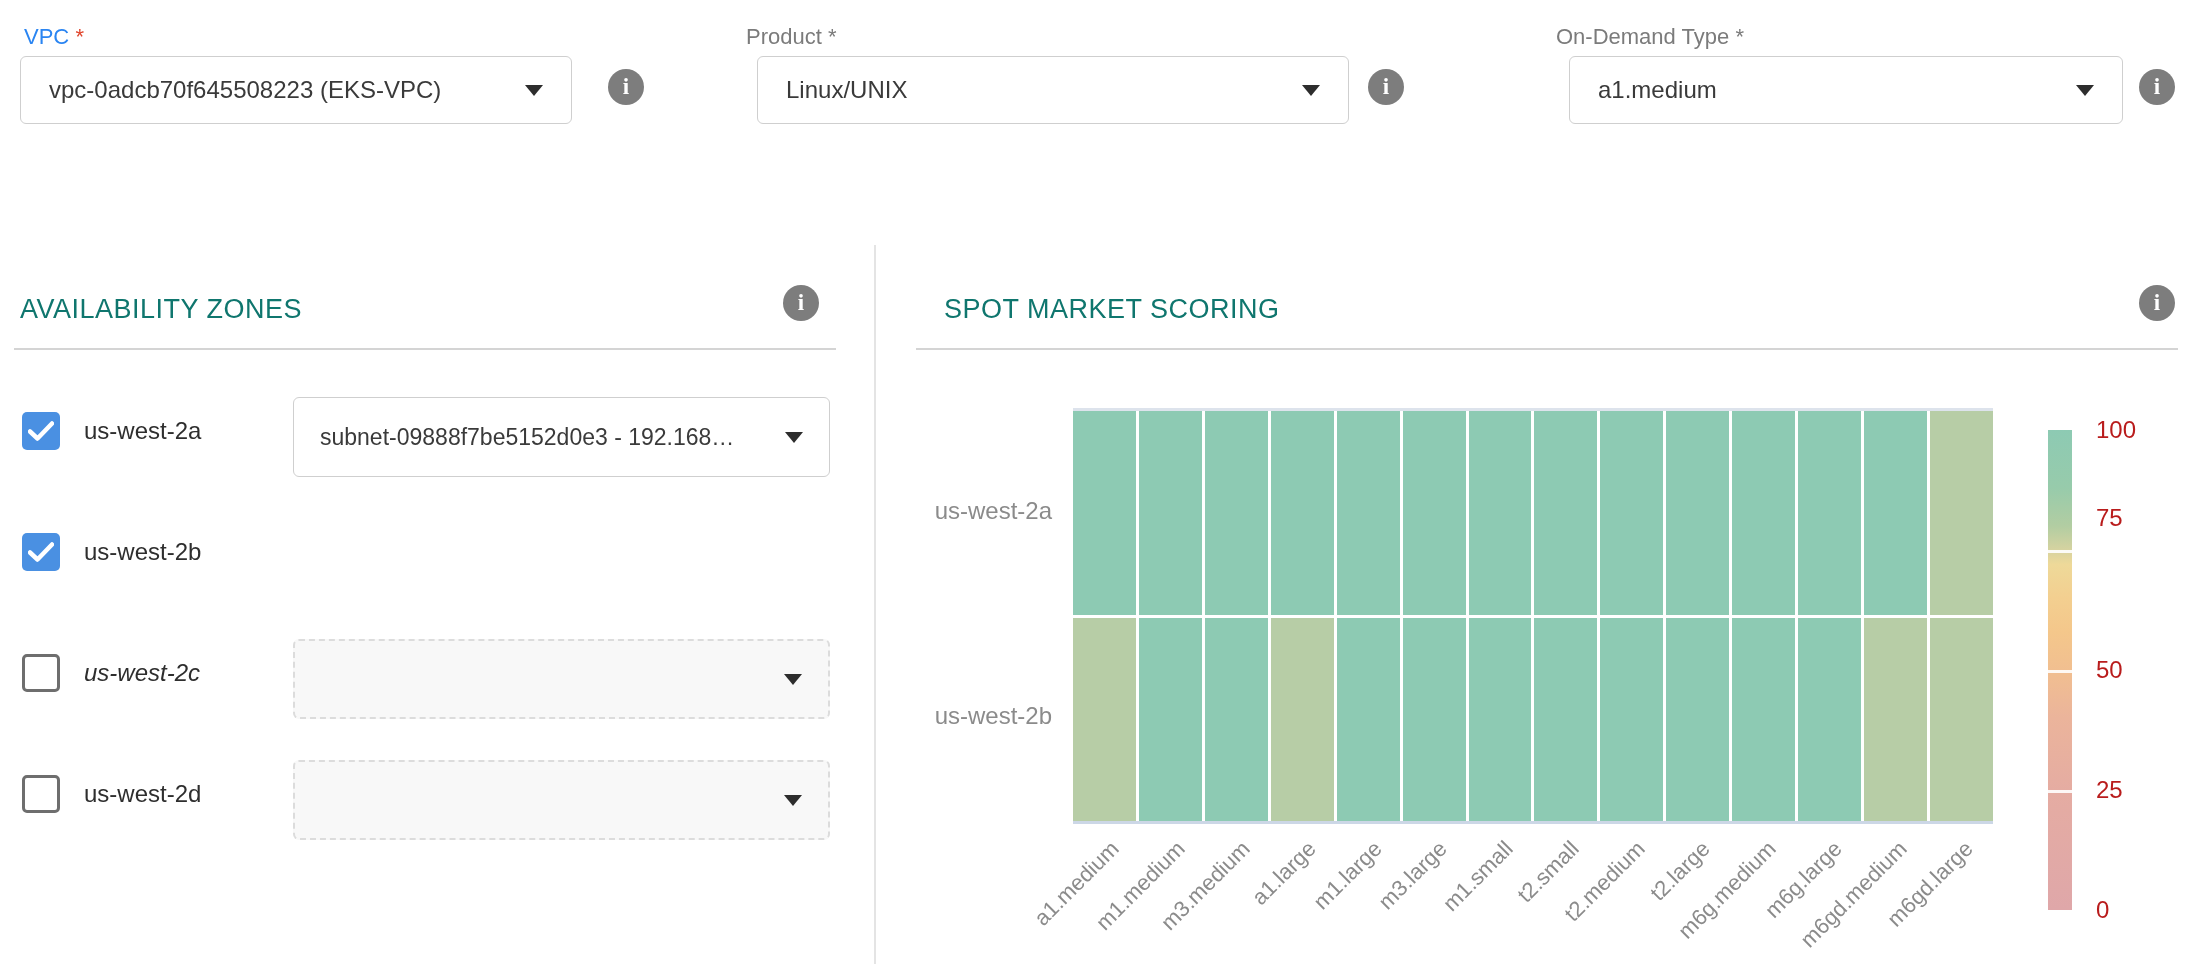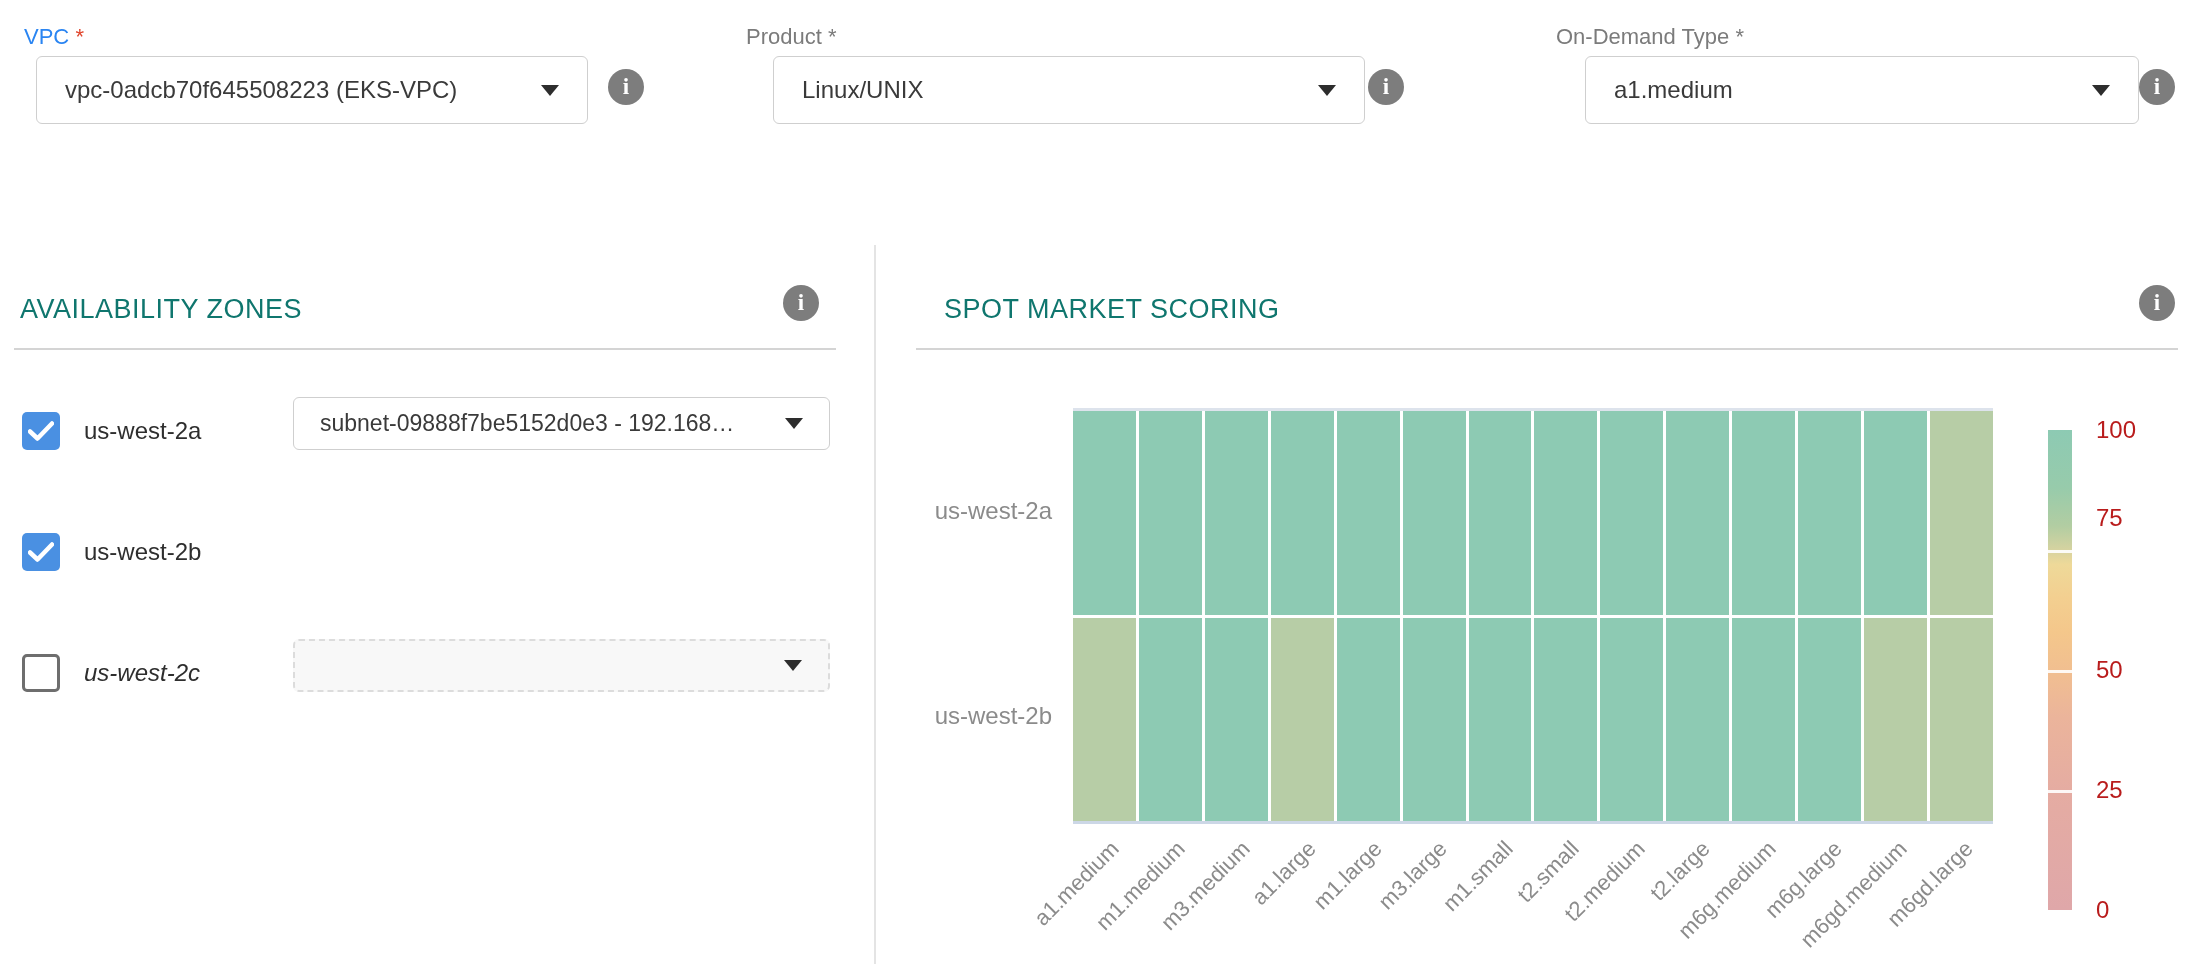--- a/index.html
+++ b/index.html
@@ -13,7 +13,7 @@
   .field-label.vpc .req{color:#e0452c;}
   .select-box{position:absolute;height:68px;background:#fff;border:1.5px solid #cfcfcf;border-radius:6px;
               box-sizing:border-box;display:flex;align-items:center;justify-content:space-between;
-              padding:0 28px;font-size:24px;color:#3a3a3a;cursor:pointer;margin-left:16px;}
+              padding:0 28px;font-size:24px;color:#3a3a3a;cursor:pointer;}
   .select-box .val{white-space:nowrap;overflow:hidden;text-overflow:ellipsis;}
   .caret{width:0;height:0;border-left:9px solid transparent;border-right:9px solid transparent;
          border-top:11px solid #2d2d2d;margin-left:20px;flex-shrink:0;}

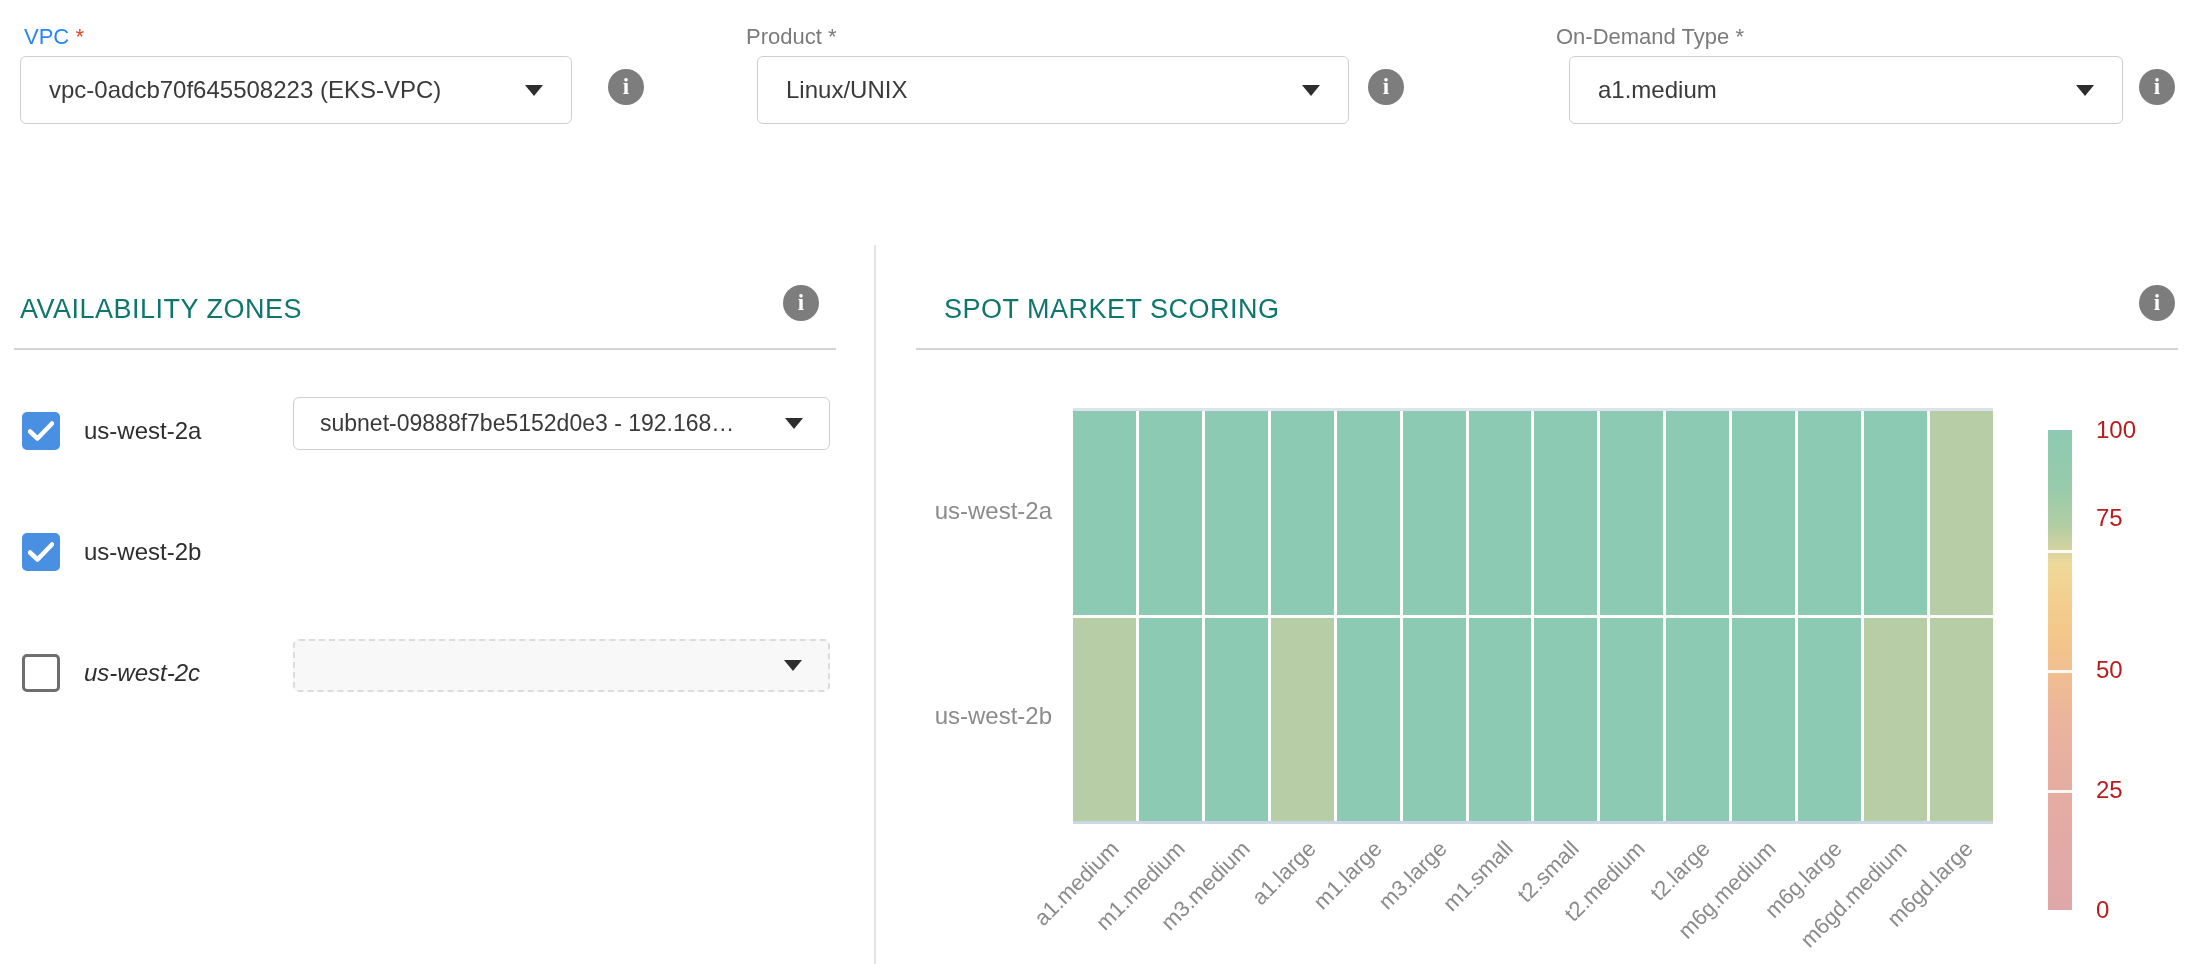--- a/index.html
+++ b/index.html
@@ -34,7 +34,7 @@
   .checkbox.unchecked{background:#fff;border:3px solid #6e6e6e;}
   .zone-label{position:absolute;left:84px;top:0;height:68px;display:flex;align-items:center;
               font-size:24px;color:#2e2e2e;}
-  .subnet-select{position:absolute;left:293px;top:0;width:537px;height:53px;background:#fff;
+  .subnet-select{position:absolute;left:293px;top:0;width:537px;height:80px;background:#fff;
                  border:1.5px solid #cfcfcf;border-radius:6px;box-sizing:border-box;display:flex;
                  align-items:center;justify-content:space-between;padding:8px 26px;font-size:23px;
                  color:#3a3a3a;cursor:pointer;}

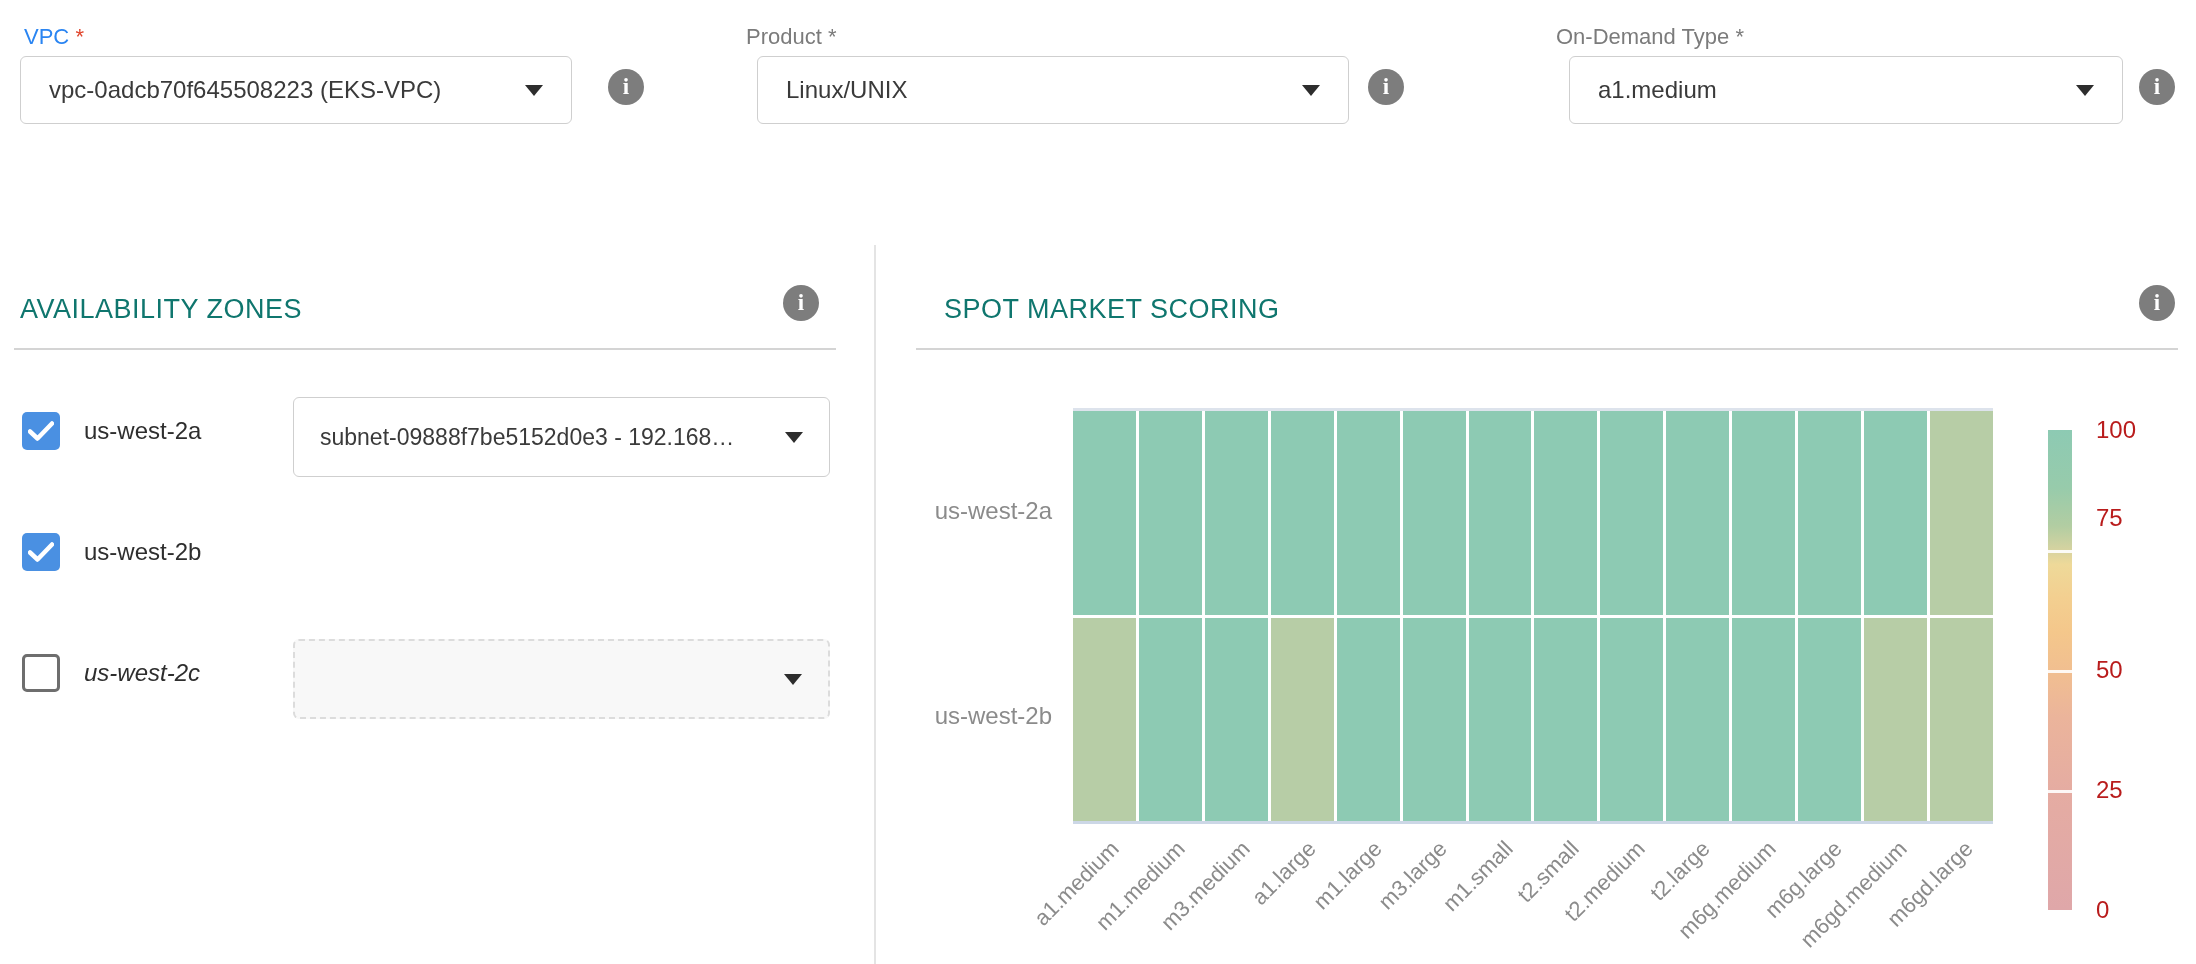--- a/index.html
+++ b/index.html
@@ -133,6 +133,16 @@
     </div>
   </div>
 
+  <div class="az-row" style="top:760px;">
+    <div class="checkbox unchecked">
+      
+    </div>
+    <div class="zone-label">us-west-2d</div>
+    <div class="subnet-select empty">
+      <span class="val"></span>
+      <span class="caret"></span>
+    </div>
+  </div>
 
   <div class="section-title" style="left:944px;top:294px;text-align:right;">SPOT MARKET SCORING</div>
   <div class="info" style="left:2139px;top:285px;">i</div>

